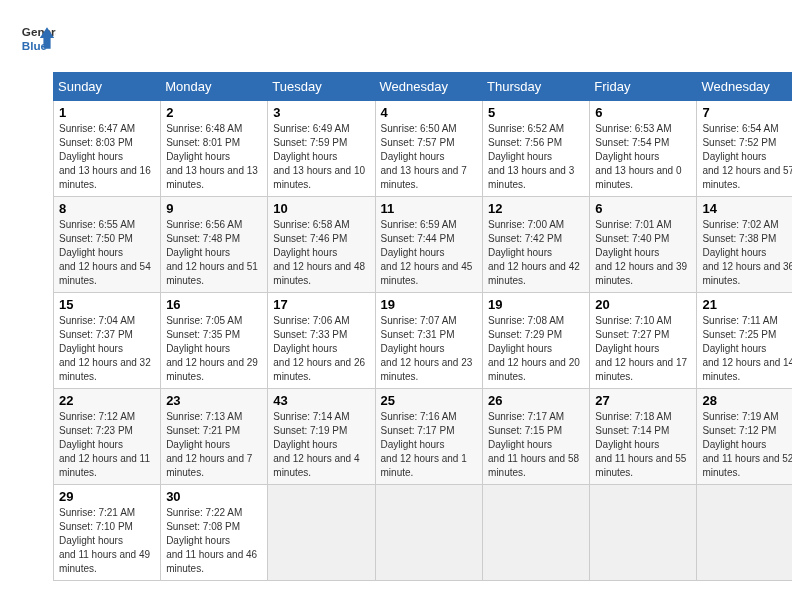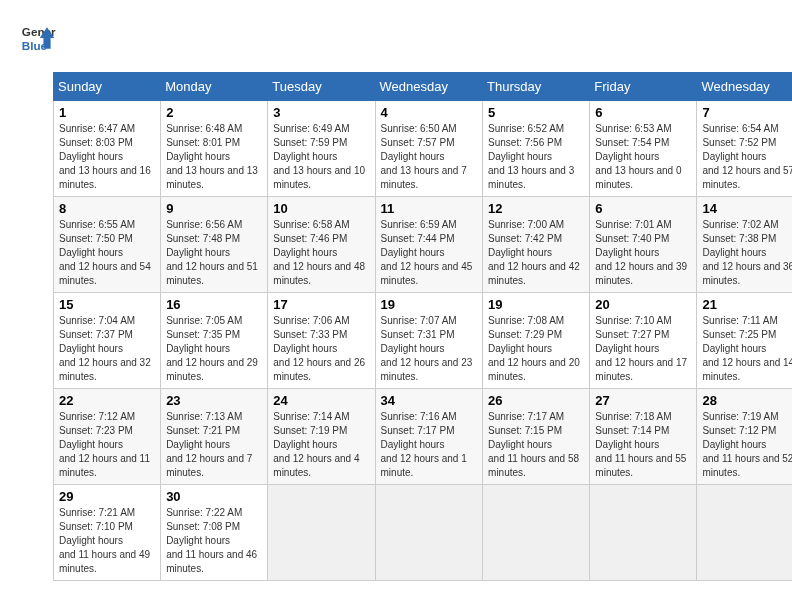--- a/index.html
+++ b/index.html
@@ -211,7 +211,7 @@
           <div class="day-info">Sunrise: 7:13 AM<br>Sunset: 7:21 PM<br>Daylight hours<br>and 12 hours and 7 minutes.</div>
         </td>
         <td>
-          <span class="day-num">24</span>
+          <span class="day-num">43</span>
           <div class="day-info">Sunrise: 7:14 AM<br>Sunset: 7:19 PM<br>Daylight hours<br>and 12 hours and 4 minutes.</div>
         </td>
         <td>

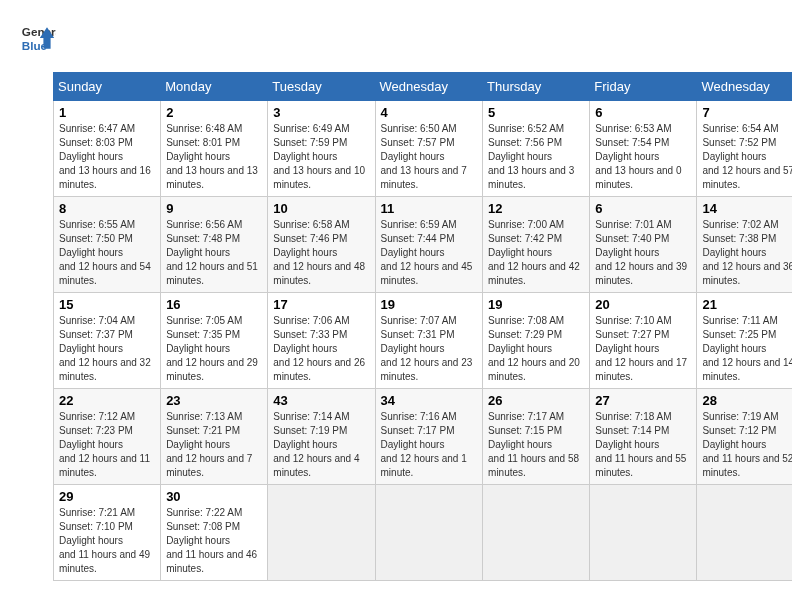--- a/index.html
+++ b/index.html
@@ -215,7 +215,7 @@
           <div class="day-info">Sunrise: 7:14 AM<br>Sunset: 7:19 PM<br>Daylight hours<br>and 12 hours and 4 minutes.</div>
         </td>
         <td>
-          <span class="day-num">34</span>
+          <span class="day-num">25</span>
           <div class="day-info">Sunrise: 7:16 AM<br>Sunset: 7:17 PM<br>Daylight hours<br>and 12 hours and 1 minute.</div>
         </td>
         <td>

